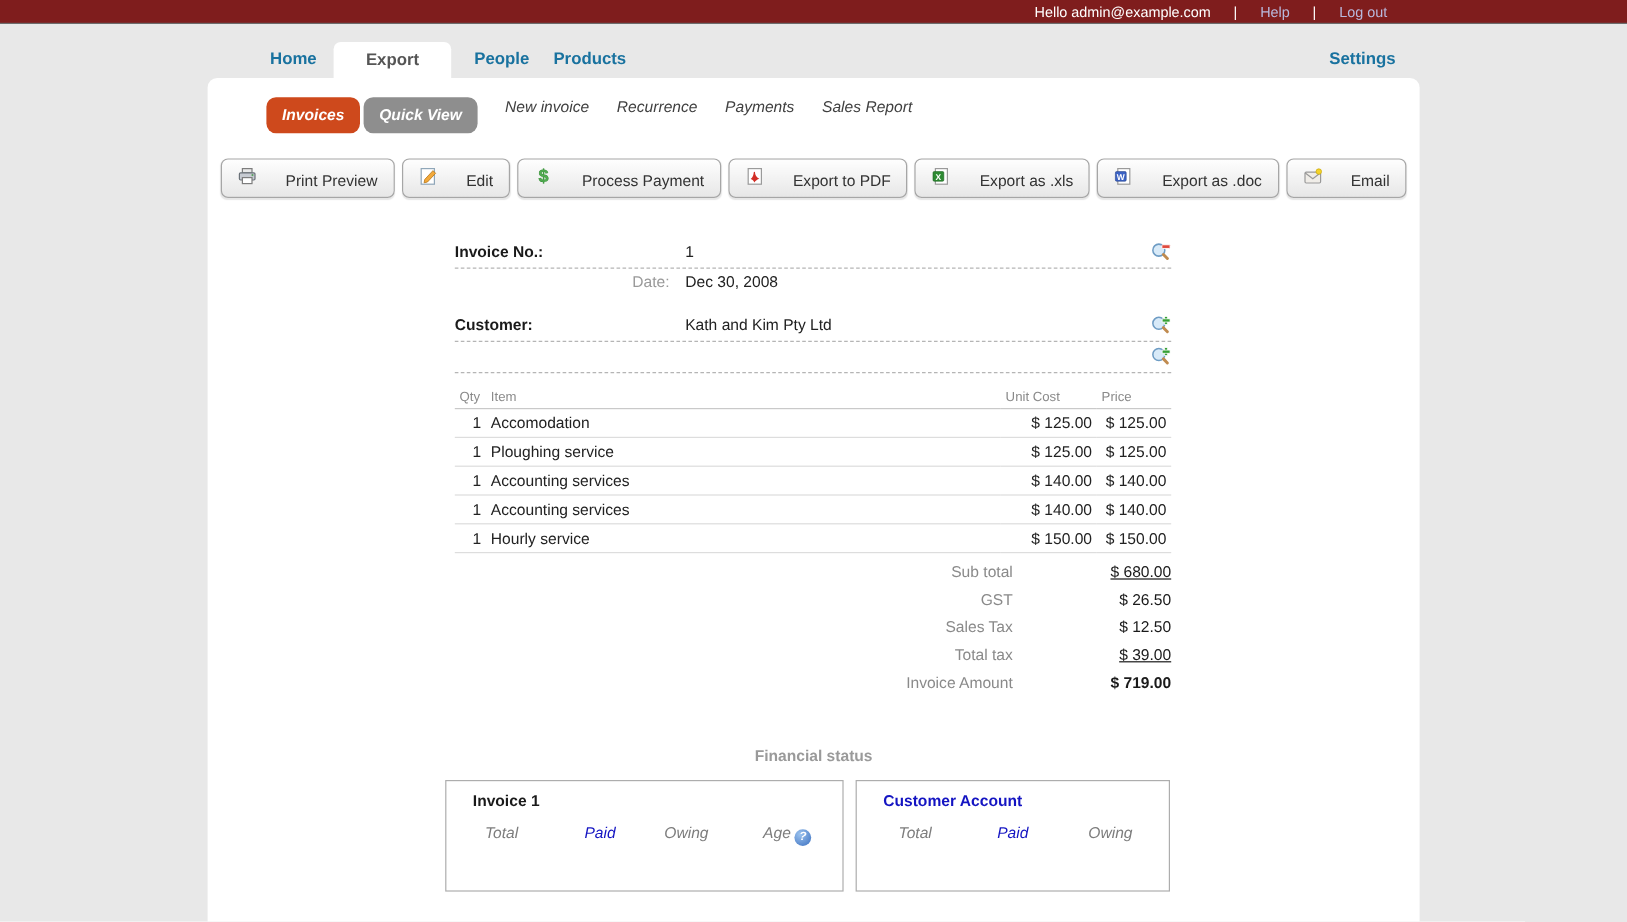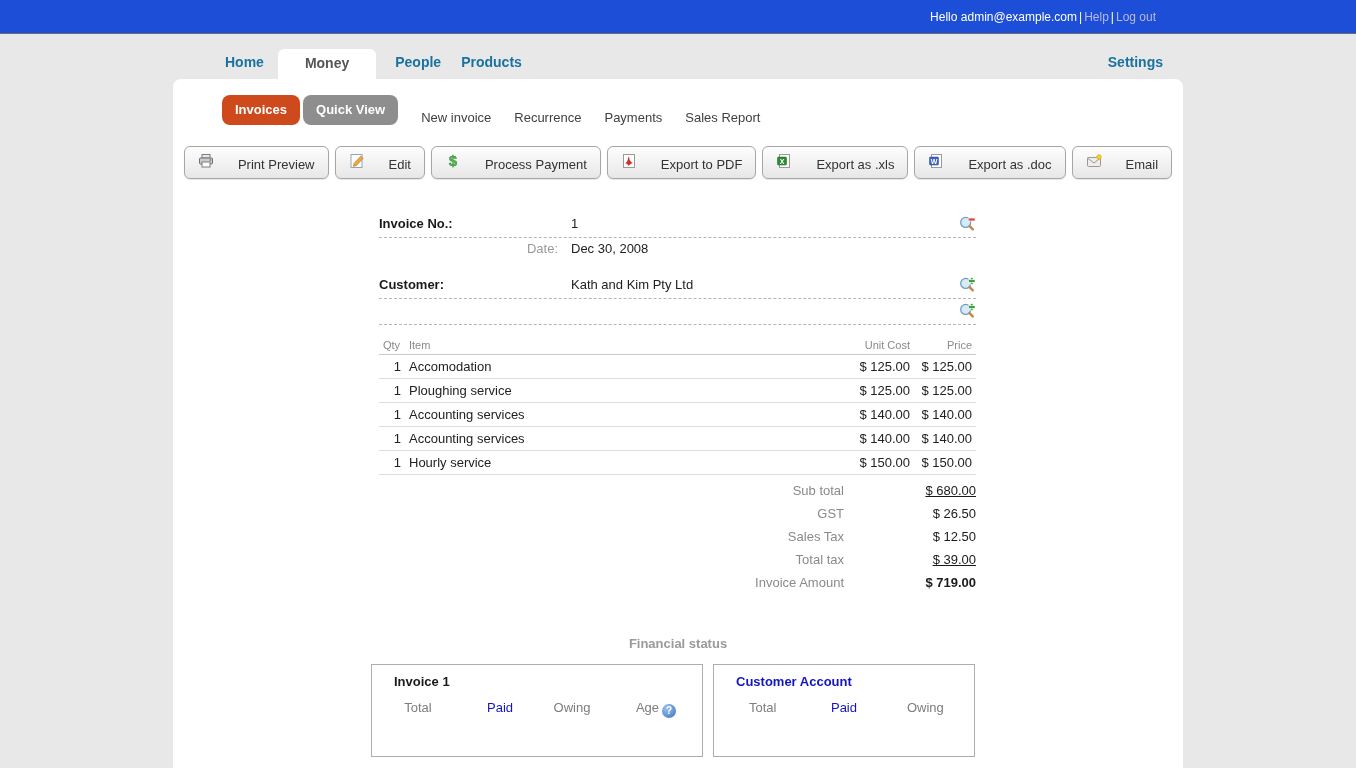--- a/index.html
+++ b/index.html
@@ -14,9 +14,9 @@
 
   
   .topbar {
-    height: 34px; background: #1d4ed8; border-bottom: 1px solid #6c6c6c;
+    height: 20px; background: #7f1d1d; border-bottom: 1px solid #6c6c6c;
     display: flex; align-items: center; justify-content: flex-end;
-    padding-right: 200px; color: #fff; font-size: 12px; gap: 2px;
+    padding-right: 200px; color: #fff; font-size: 12px; gap: 19px;
   }
   .topbar a { color: #b9b9dd; }
 

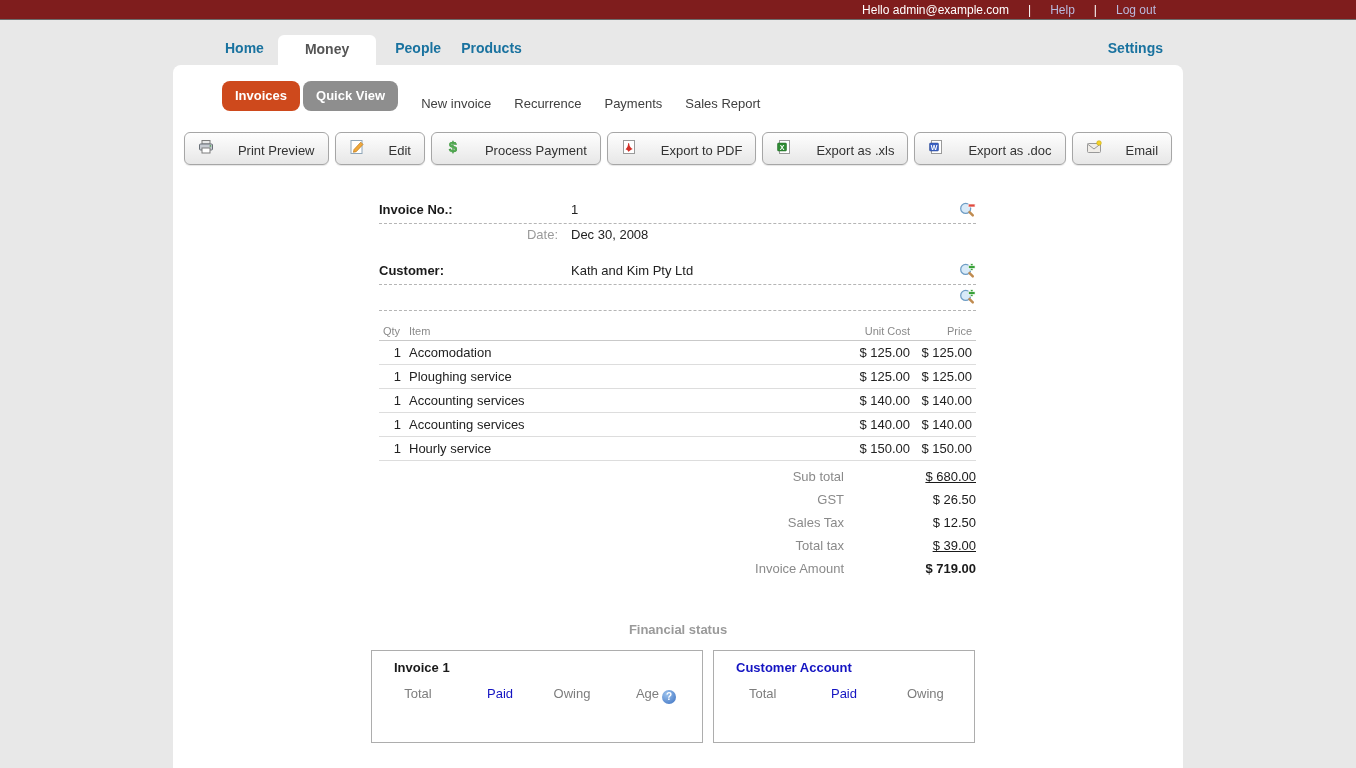--- a/index.html
+++ b/index.html
@@ -128,7 +128,7 @@
 
 <div class="nav">
   <a class="nav-link first">Home</a>
-  <div class="nav-tab-active">Money</div>
+  <div class="nav-tab-active">Export</div>
   <a class="nav-link">People</a>
   <a class="nav-link">Products</a>
   <a class="nav-link nav-settings">Settings</a>

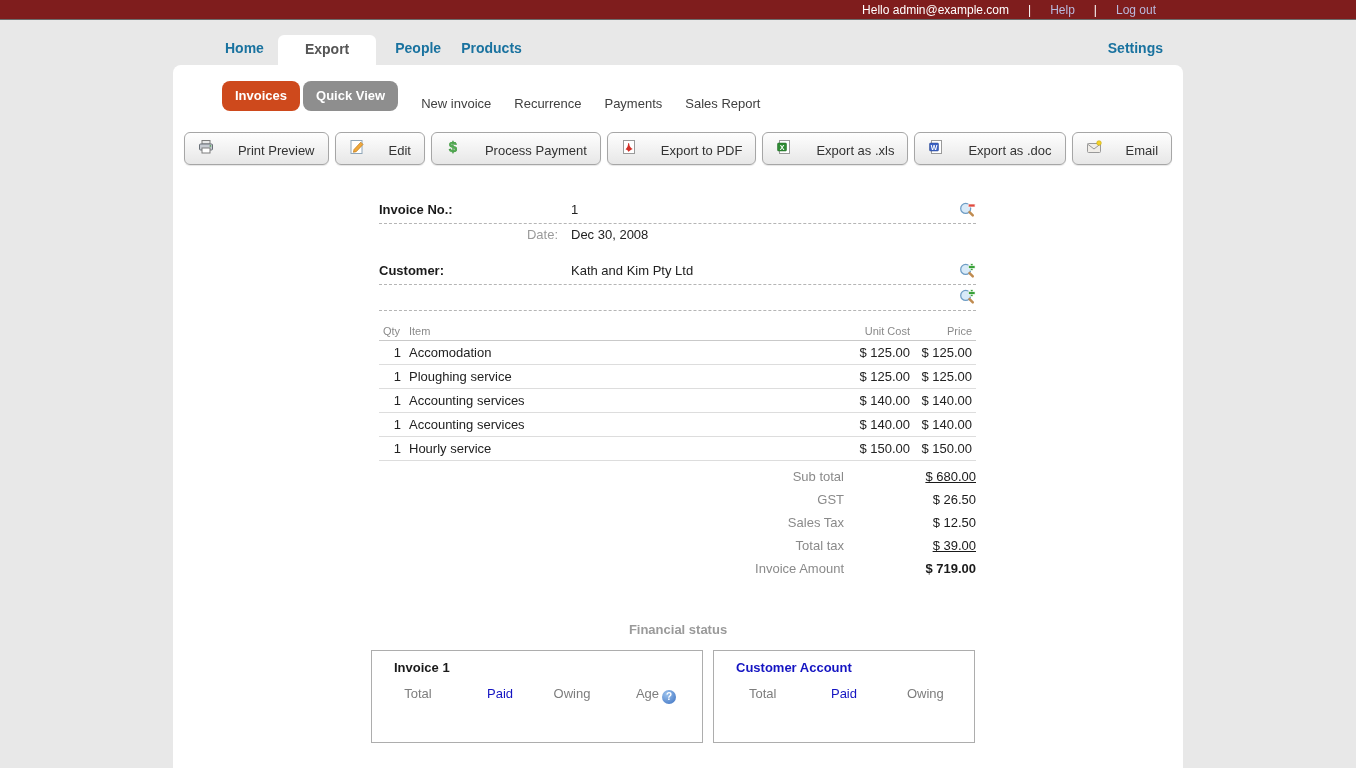--- a/index.html
+++ b/index.html
@@ -44,7 +44,7 @@
   }
 
   
-  .subnav { padding: 16px 0 0 49px; display: flex; align-items: flex-end; }
+  .subnav { padding: 16px 0 0 49px; display: flex; align-items: flex-start; font-style: italic; }
   .pill {
     display: inline-block; border-radius: 8px; padding: 7px 13px 8px;
     color: #fff; font-weight: bold; font-size: 13px;

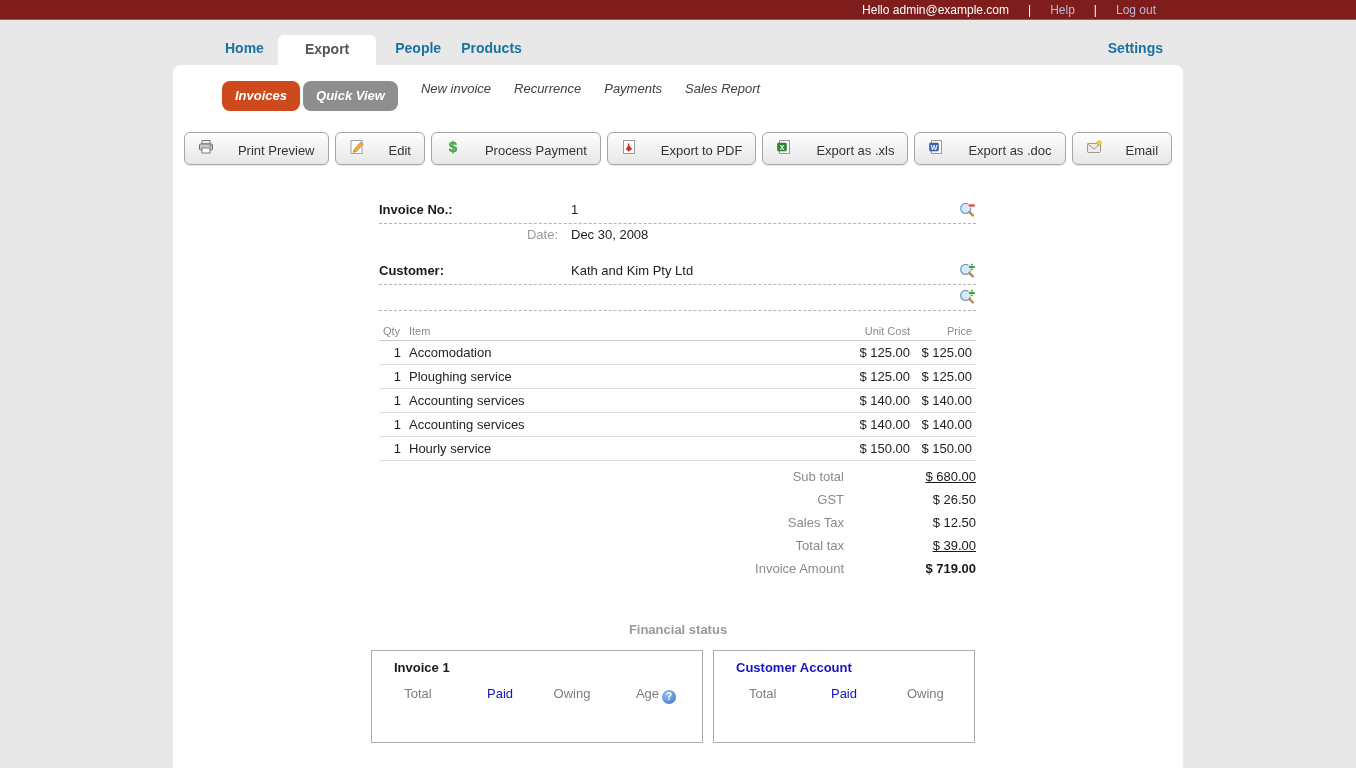--- a/index.html
+++ b/index.html
@@ -81,7 +81,7 @@
     color: #8a8a8a; font-weight: normal; font-size: 11px; text-align: left;
     padding: 2px 4px 3px; border-bottom: 1px solid #c9c9c9;
   }
-  .items th.num { text-align: right; }
+  .items th.num { }
   .items td { padding: 4px 4px; border-bottom: 1px solid #ddd; color: #222; }
   .items td.qty { width: 26px; text-align: right; }
   .items td.cost { width: 80px; text-align: right; }

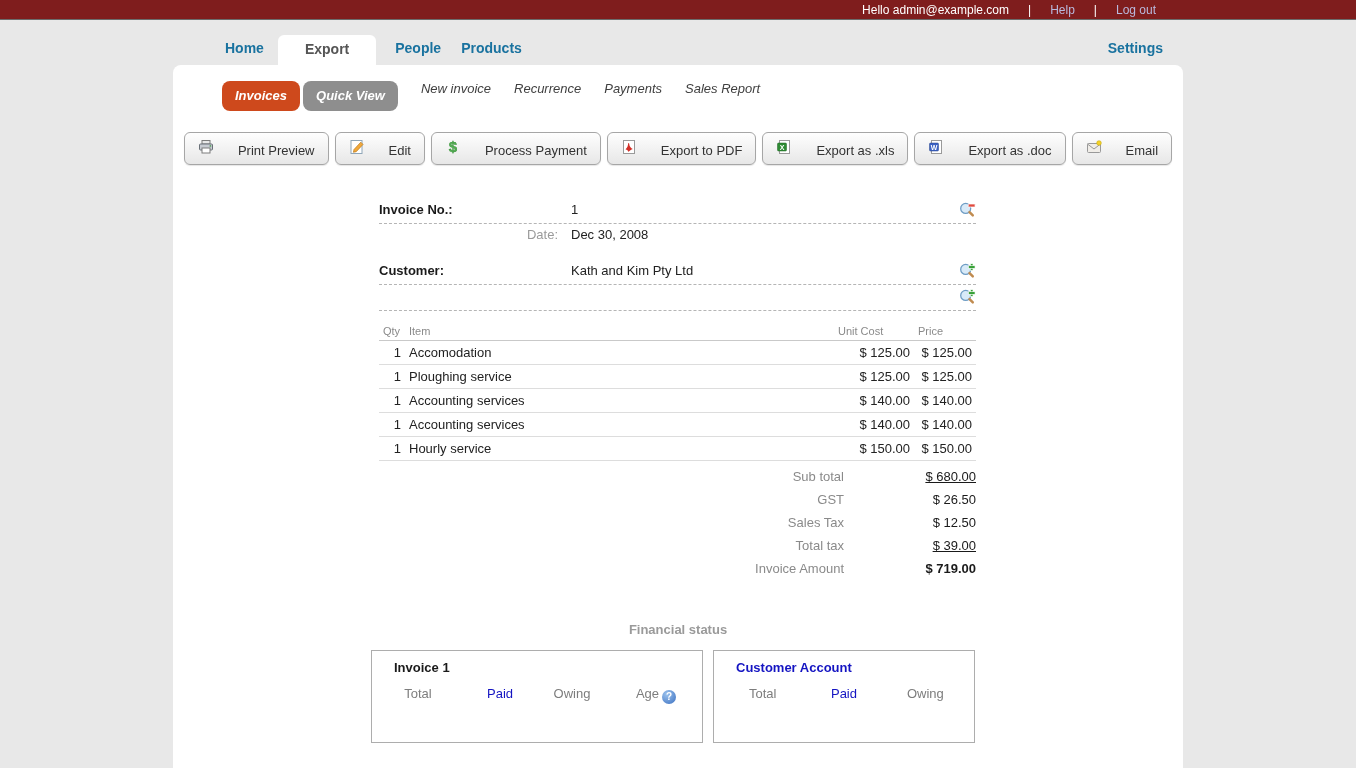--- a/index.html
+++ b/index.html
@@ -106,7 +106,7 @@
   .fbox-grid { display: grid; text-align: center; margin-top: 11px; }
   .fbox-1 .fbox-grid { grid-template-columns: 92px 72px 72px 96px; }
   .fbox-2 .fbox-grid { grid-template-columns: 1fr 1fr 1fr; padding: 0 8px; }
-  .fcol-head { color: #7d7d7d; }
+  .fcol-head { color: #7d7d7d; font-style: italic; }
   .fcol-head.link { color: #1414c2; cursor: pointer; }
   .help-badge {
     display: inline-block; width: 14px; height: 14px; border-radius: 50%;

